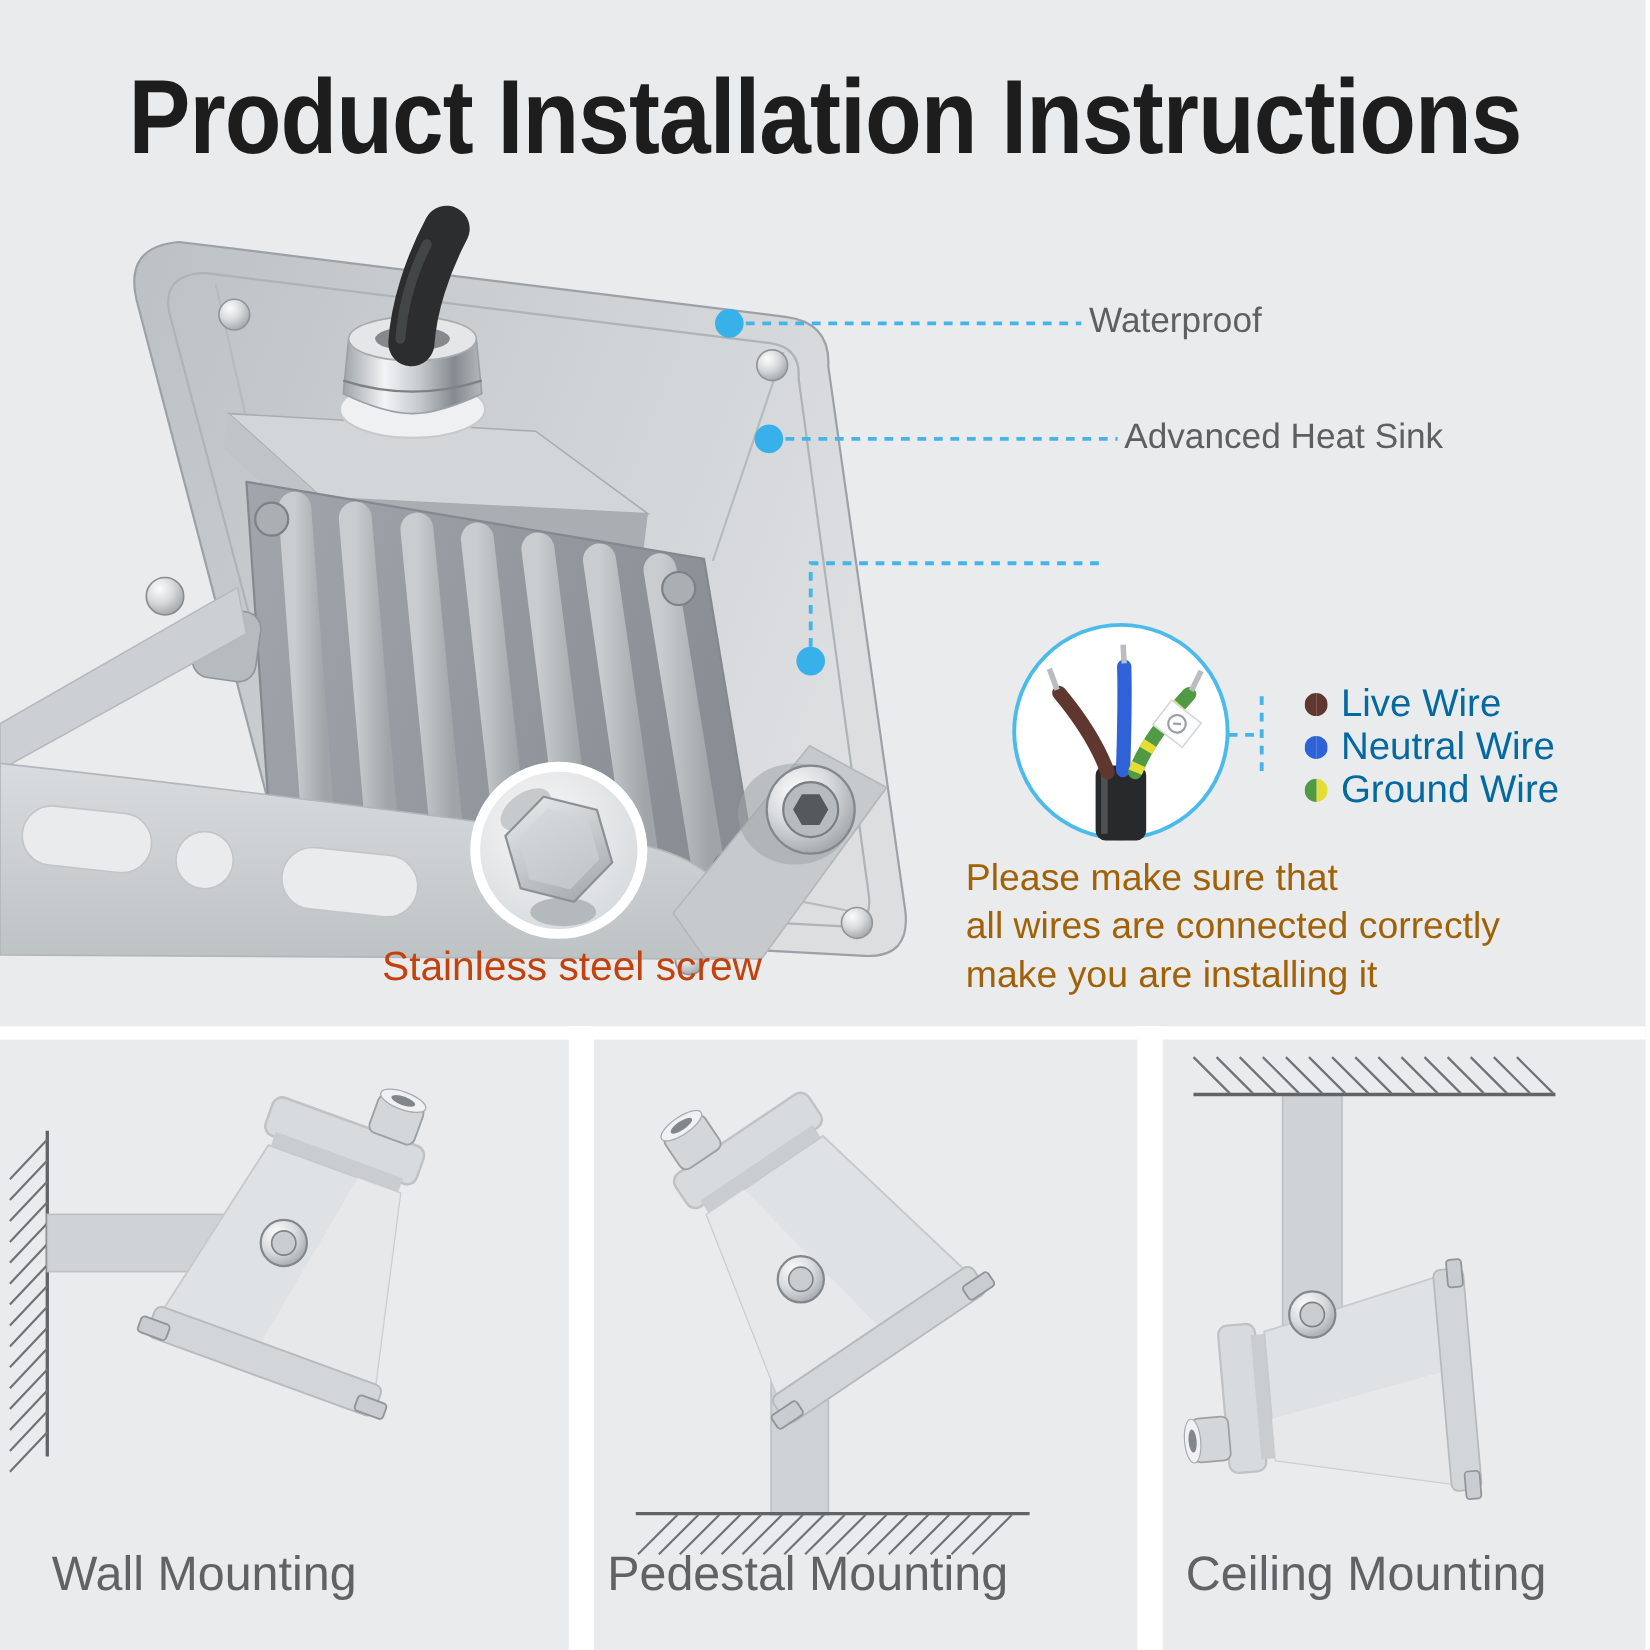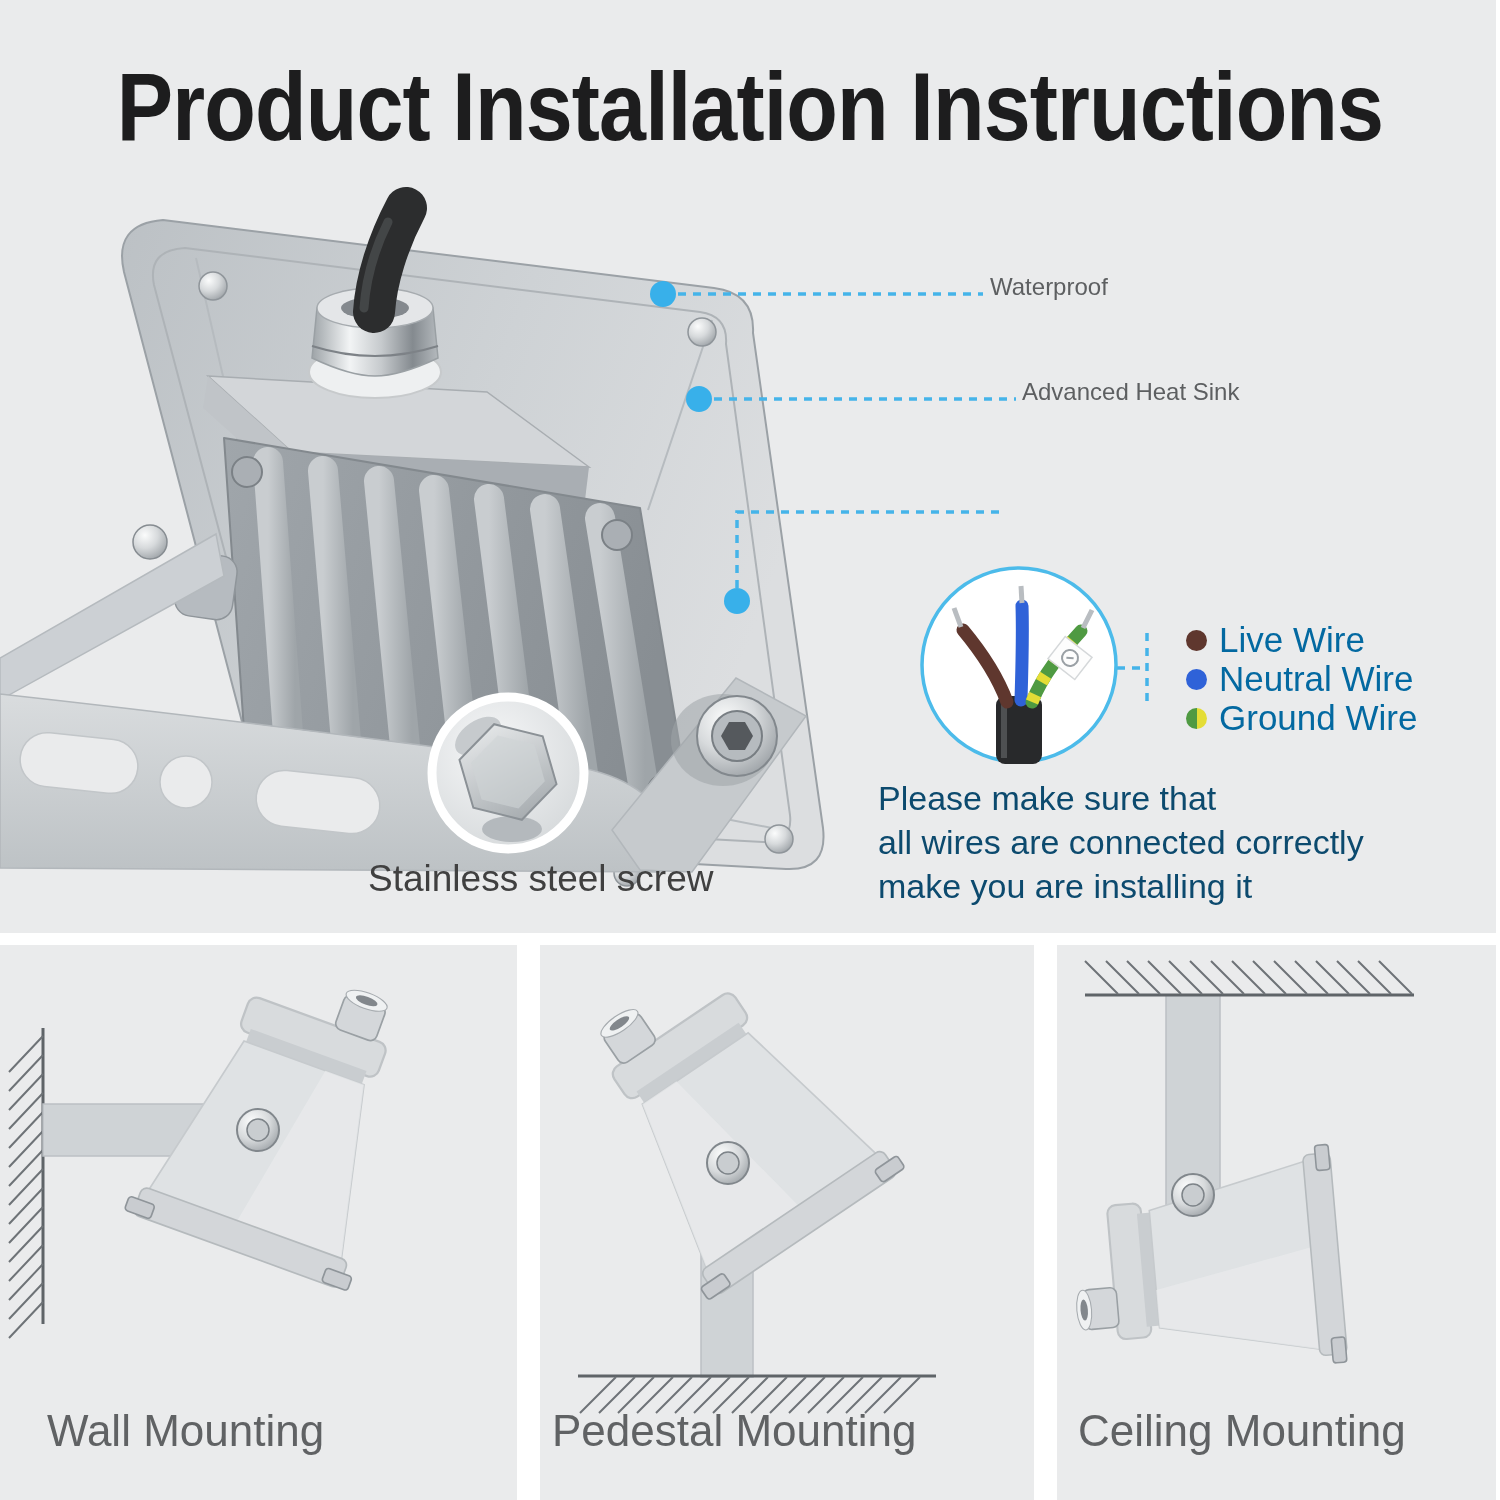--- a/index.html
+++ b/index.html
@@ -9,7 +9,7 @@
          font-size:96px;font-weight:700;color:#1d1d1e;letter-spacing:-1px;
          transform:scaleX(0.88);white-space:nowrap;}
   .abs{position:absolute;}
-  .callout-label{position:absolute;font-size:24px;color:#5d5f61;white-space:nowrap;}
+  .callout-label{position:absolute;font-size:32px;color:#5d5f61;white-space:nowrap;}
   .legend-row{position:absolute;display:flex;align-items:center;height:42px;}
   .legend-dot{width:21px;height:21px;border-radius:50%;margin-right:12px;overflow:hidden;display:flex;flex-shrink:0;}
   .legend-dot span{width:50%;height:100%;display:block;}

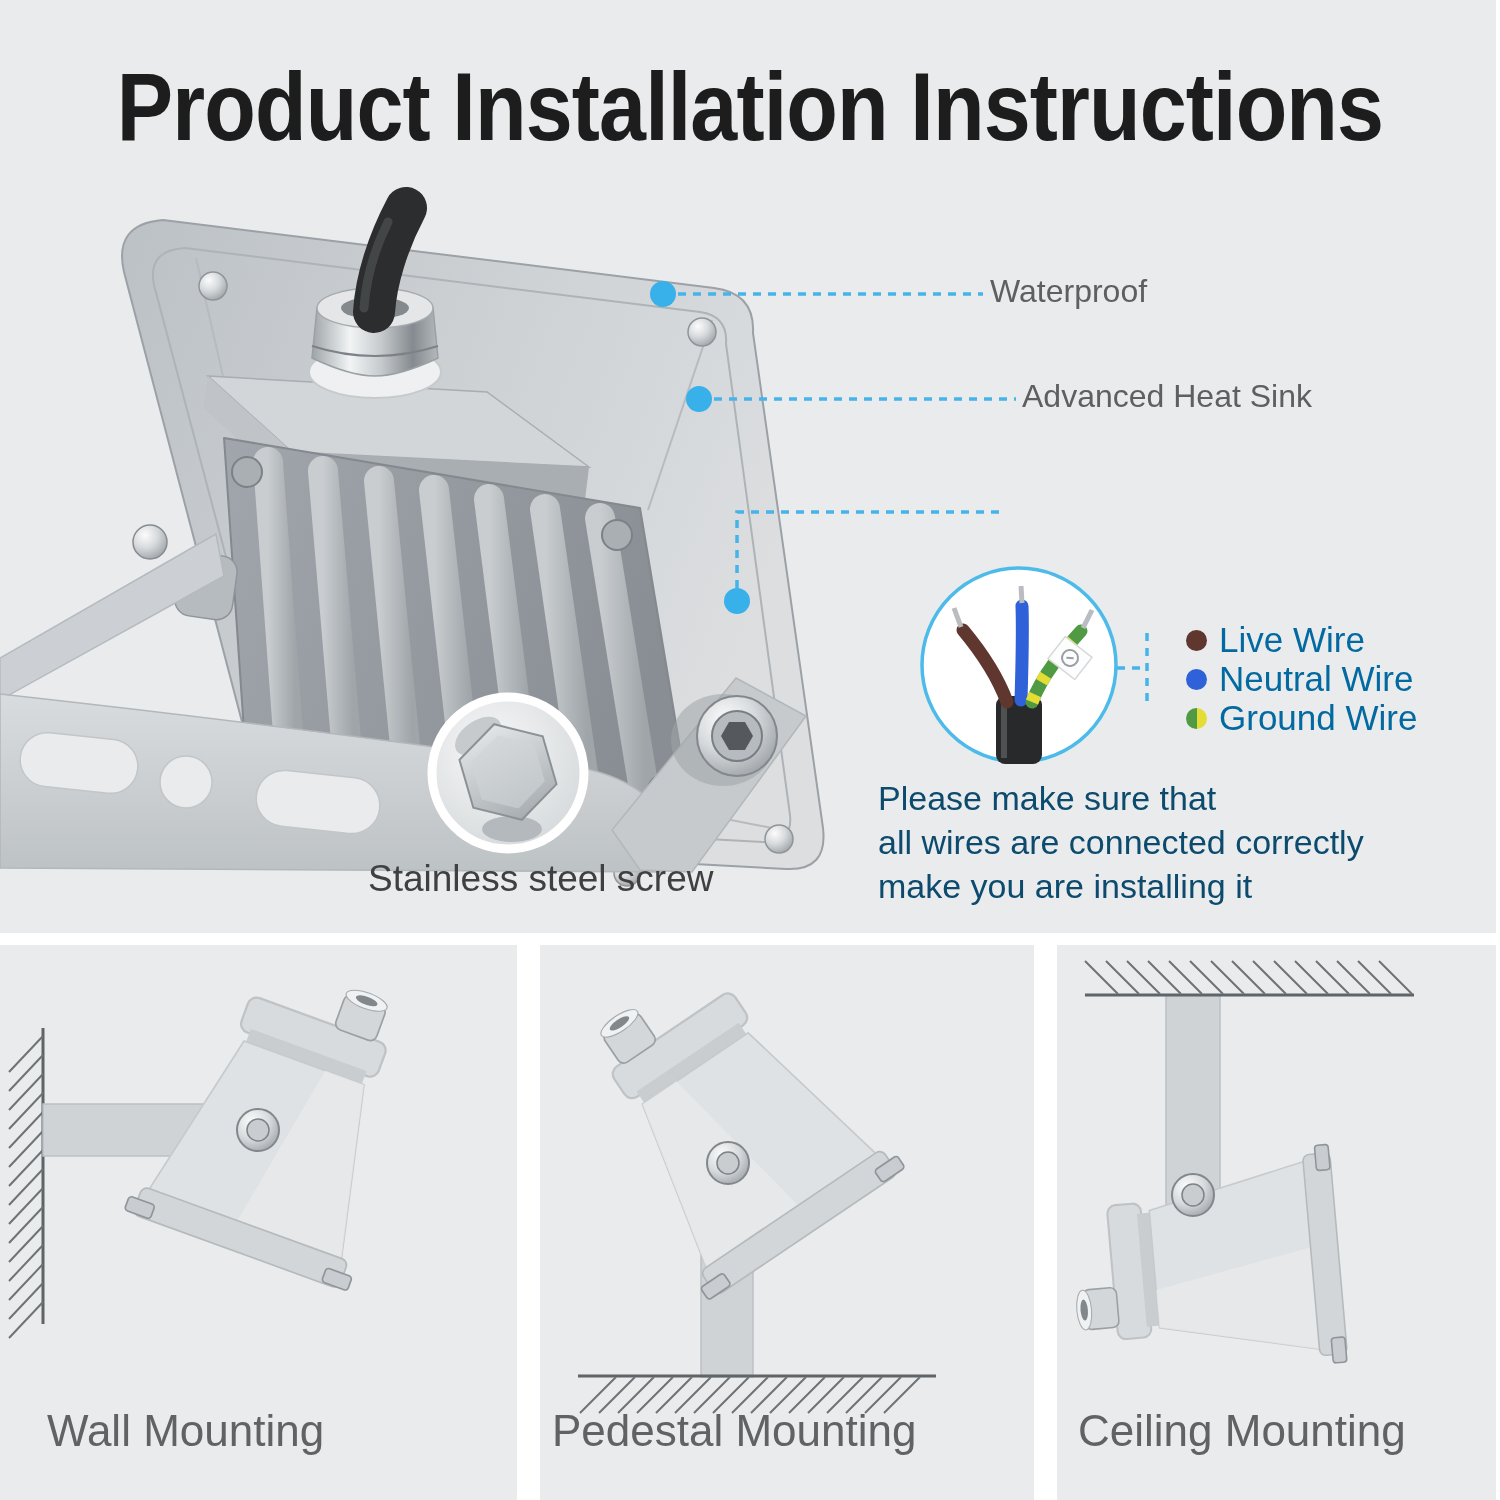--- a/index.html
+++ b/index.html
@@ -14,7 +14,7 @@
   .legend-dot{width:21px;height:21px;border-radius:50%;margin-right:12px;overflow:hidden;display:flex;flex-shrink:0;}
   .legend-dot span{width:50%;height:100%;display:block;}
   .legend-label{font-size:35px;color:#0369a1;white-space:nowrap;}
-  .note{position:absolute;left:878px;top:776px;font-size:34px;line-height:44px;color:#0c4a6e;}
+  .note{position:absolute;left:878px;top:776px;font-size:34px;line-height:44px;color:#a16207;}
   .screw-label{position:absolute;left:340px;top:858px;width:360px;
                font-size:37px;color:#404040;white-space:nowrap;margin-left:28px;}
   .panel-label{position:absolute;top:1406px;font-size:44px;color:#606264;text-align:left;white-space:nowrap;}

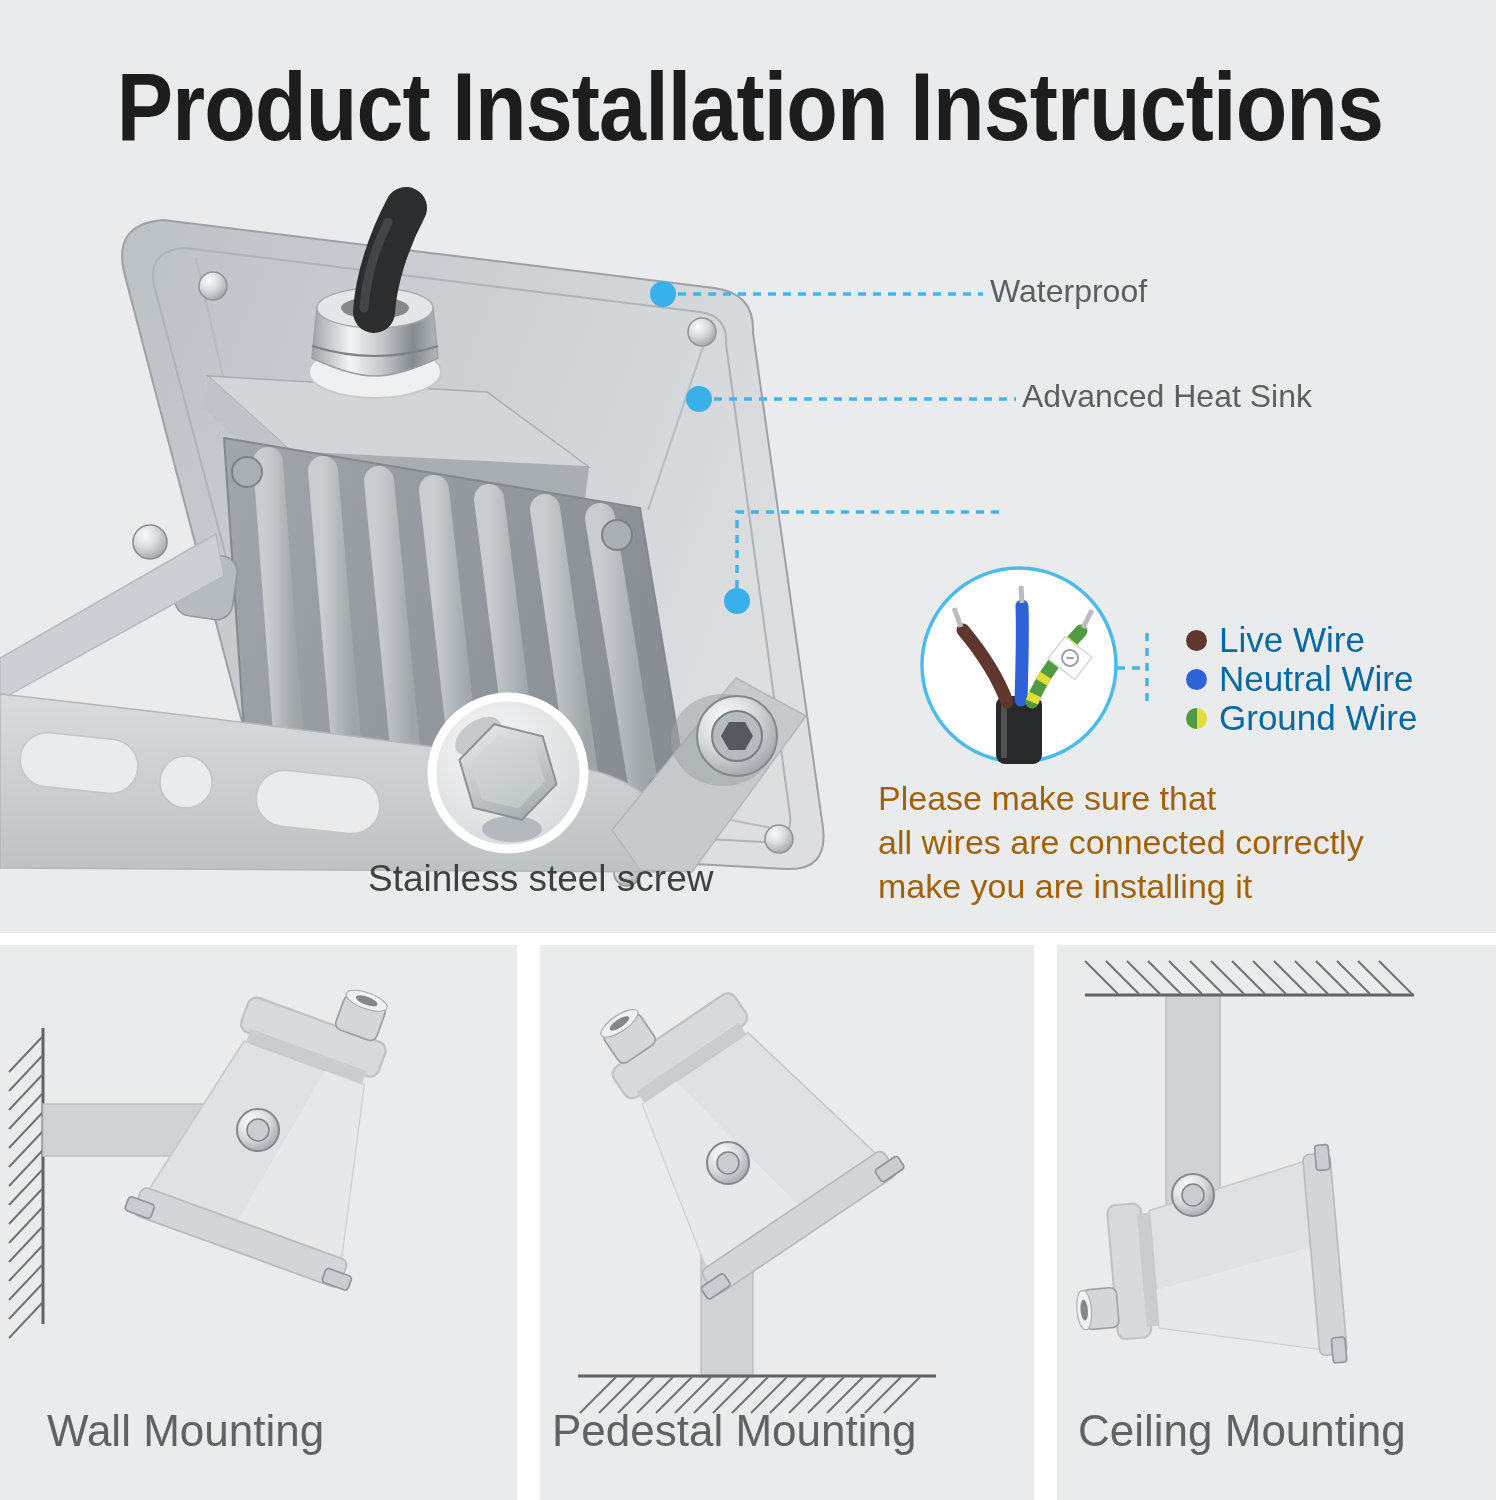--- a/index.html
+++ b/index.html
@@ -15,8 +15,8 @@
   .legend-dot span{width:50%;height:100%;display:block;}
   .legend-label{font-size:35px;color:#0369a1;white-space:nowrap;}
   .note{position:absolute;left:878px;top:776px;font-size:34px;line-height:44px;color:#a16207;}
-  .screw-label{position:absolute;left:340px;top:858px;width:360px;
-               font-size:37px;color:#404040;white-space:nowrap;margin-left:28px;}
+  .screw-label{position:absolute;left:340px;top:858px;width:360px;text-align:center;
+               font-size:37px;color:#c2410c;white-space:nowrap;}
   .panel-label{position:absolute;top:1406px;font-size:44px;color:#606264;text-align:left;white-space:nowrap;}
   .divider{position:absolute;background:#ffffff;}
   .divider-h{left:0;top:933px;width:1500px;height:12px;}

